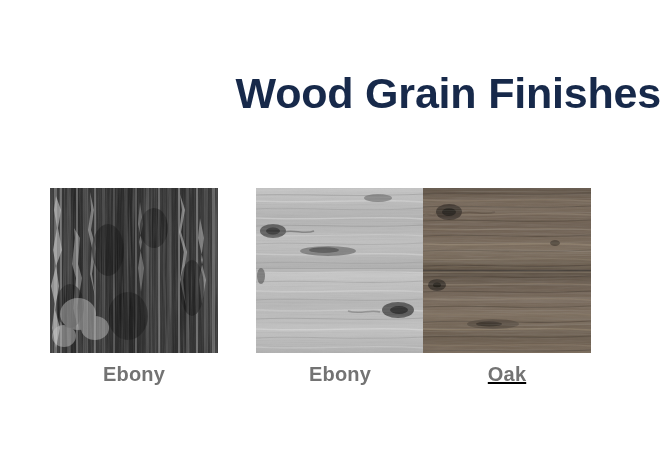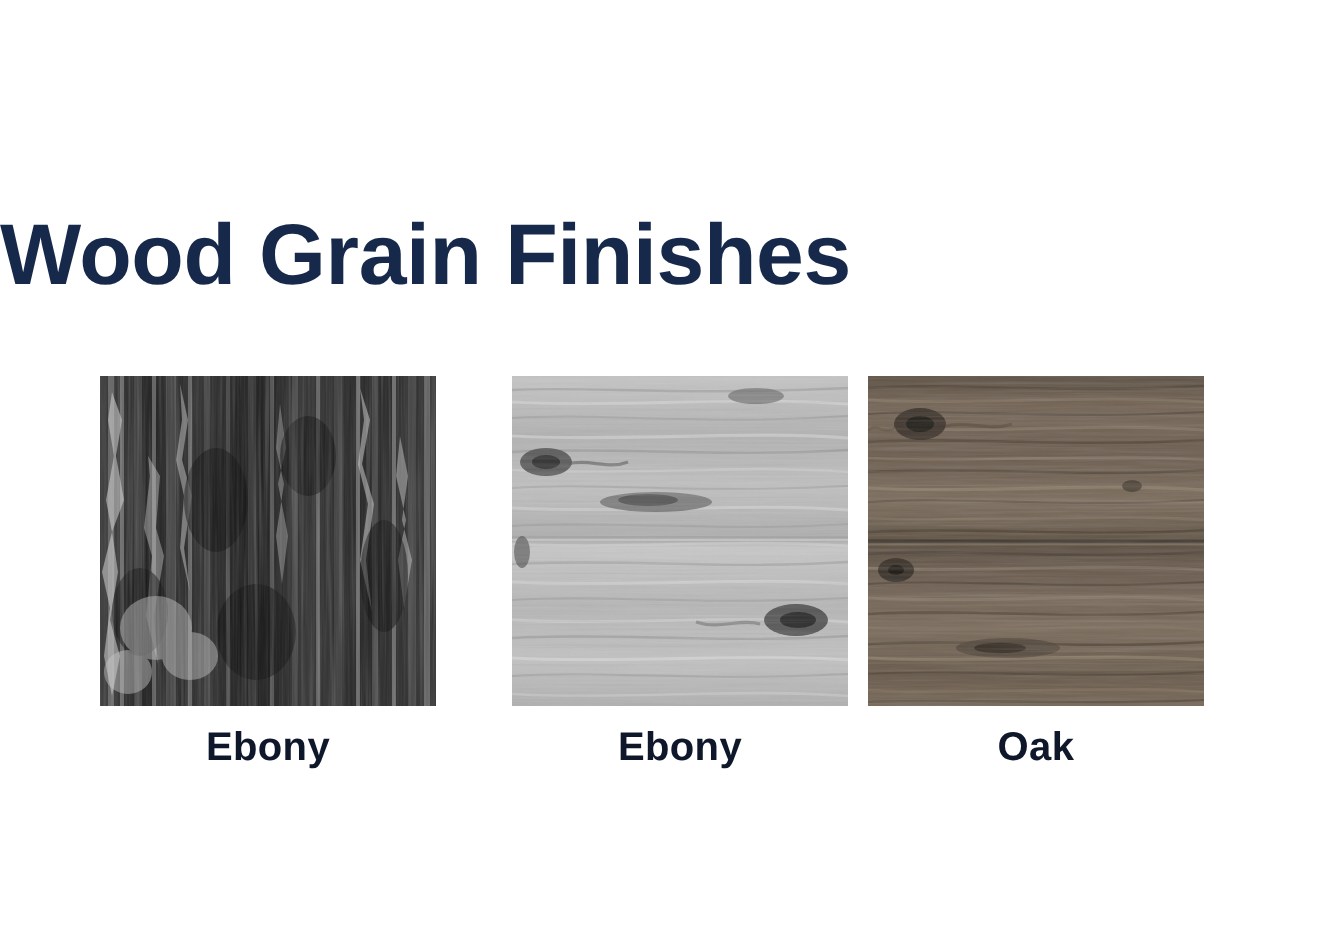--- a/index.html
+++ b/index.html
@@ -28,14 +28,13 @@
     left: 0;
     top: 68px;
     width: 661px;
-    text-align: left;
+    text-align: right;
     font-size: 43px;
     font-weight: bold;
     letter-spacing: -0.2px;
     color: #17294a;
     line-height: 50px;
     white-space: nowrap;
-    margin-top: 35px;
   }
 
   

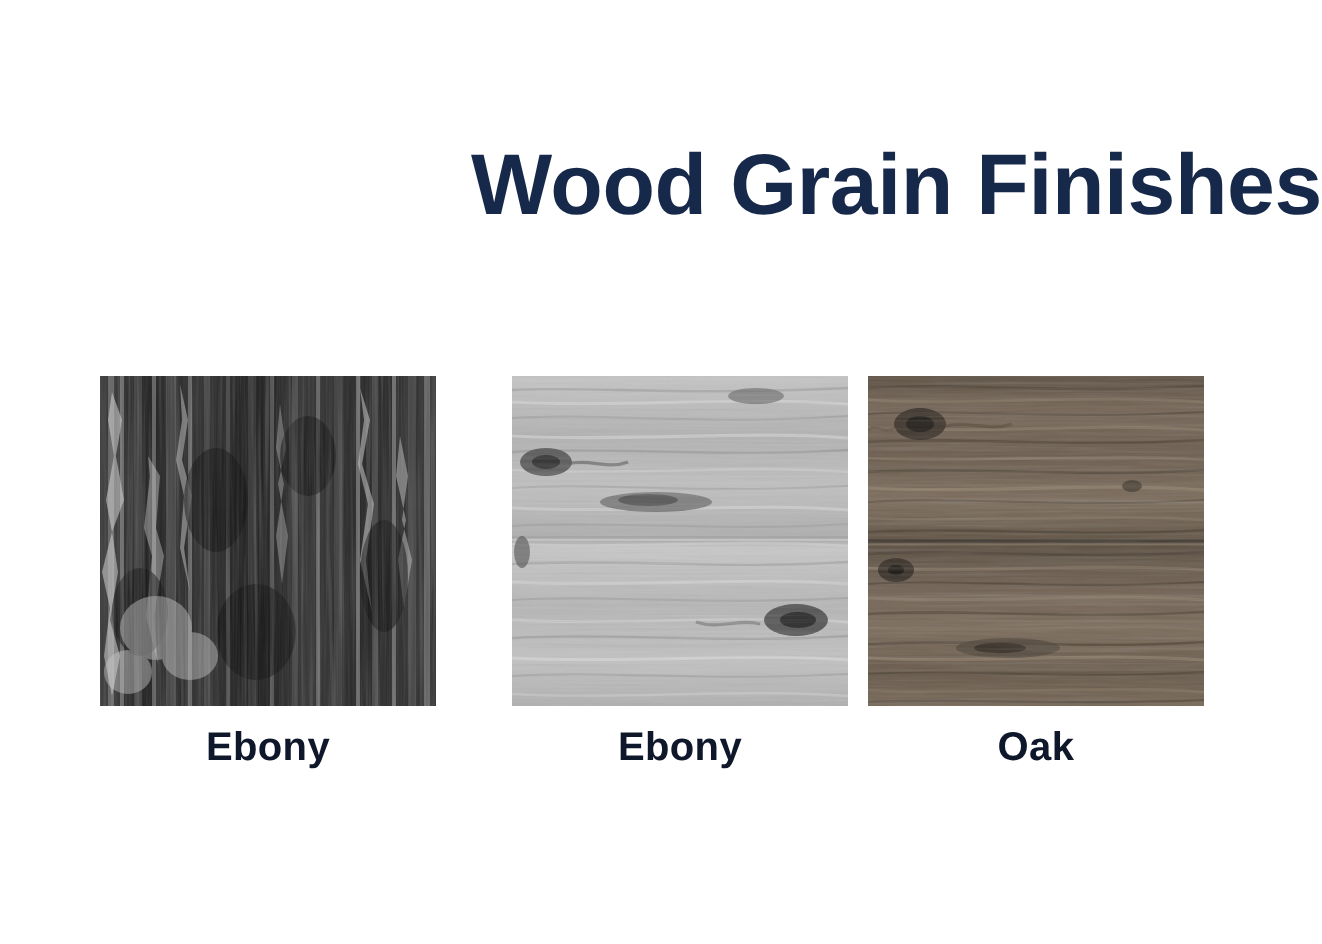--- a/index.html
+++ b/index.html
@@ -76,7 +76,7 @@
     text-align: center;
     font-size: 20px;
     font-weight: bold;
-    color: #0f172a;
+    color: #737373;
     letter-spacing: 0.2px;
     line-height: 24px;
   }

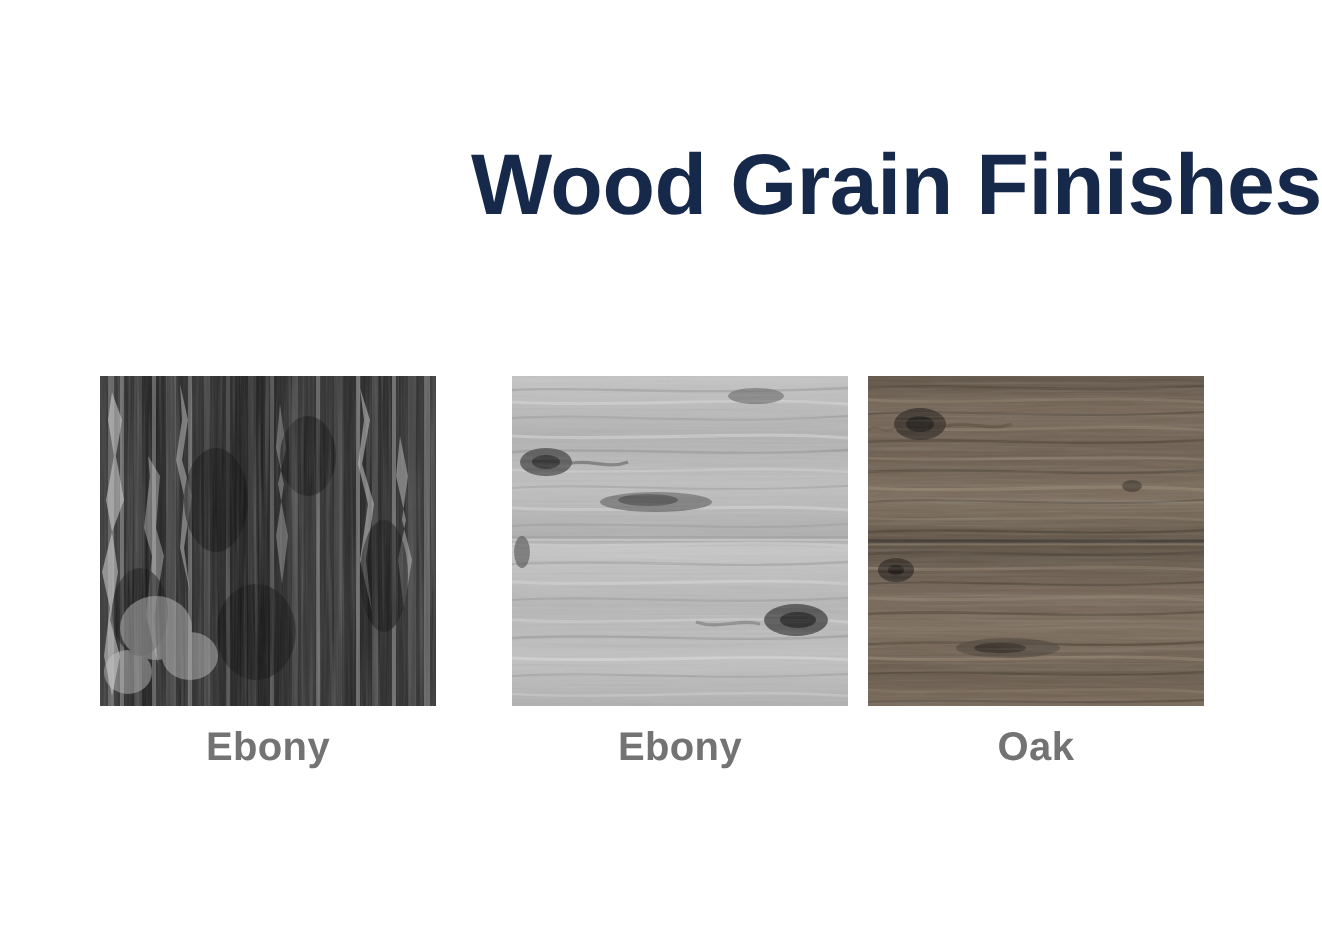--- a/index.html
+++ b/index.html
@@ -53,7 +53,7 @@
   }
   .cell-ebony { left: 50px; }
   .cell-ivory { left: 256px; }
-  .cell-oak   { left: 434px; }
+  .cell-oak   { left: 423px; text-decoration: underline; }
 
   .swatch {
     position: relative;

